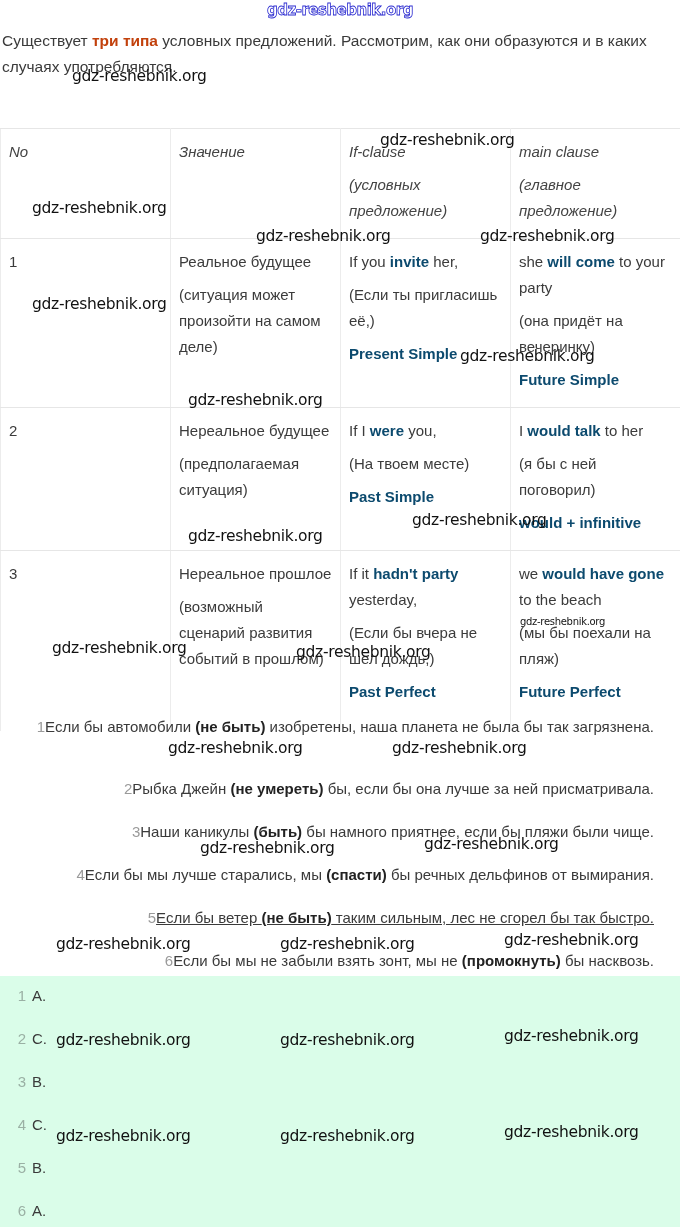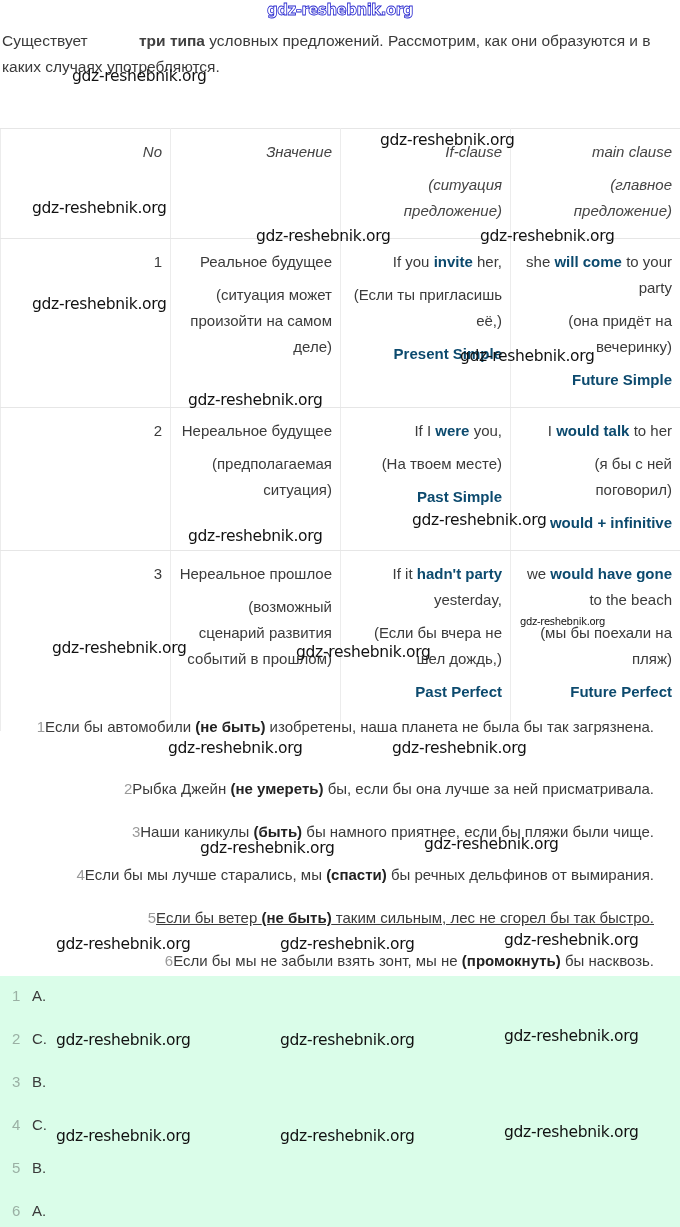--- a/index.html
+++ b/index.html
@@ -13,7 +13,7 @@
   }
   .intro { position: absolute; left: 2px; top: 28px; width: 676px; line-height: 26px; font-size: 15.5px; color: #3a3a3a; }
   .intro p { margin: 0; }
-  .intro b { color: #404040; margin-left: 47px; }
+  .intro b { color: #c2410c; }
 
   .grammar-table { position: absolute; left: 0; top: 128px; width: 680px; border-collapse: collapse; table-layout: fixed; }
   .grammar-table td {

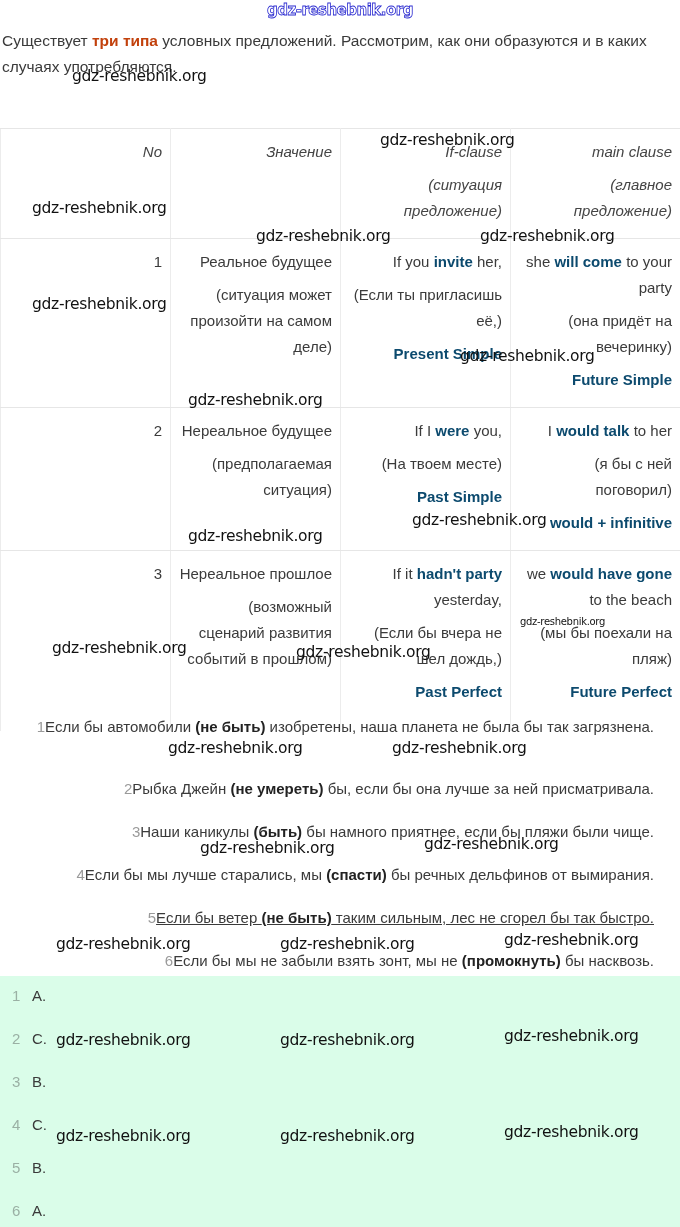--- a/index.html
+++ b/index.html
@@ -22,7 +22,7 @@
     vertical-align: top; padding: 10px 8px 14px 8px; font-size: 15px; line-height: 26px; color: #3b3b3b;
   }
   .grammar-table tr.last td { border-bottom: none; }
-  .grammar-table td .para { margin-bottom: 7px; text-align: right; }
+  .grammar-table td .para { margin-bottom: 7px; }
   .grammar-table td .para:last-child { margin-bottom: 0; }
   .grammar-table tr.head td { font-style: italic; color: #444; height: 102px; }
   .grammar-table tr.r1 td { height: 163px; }

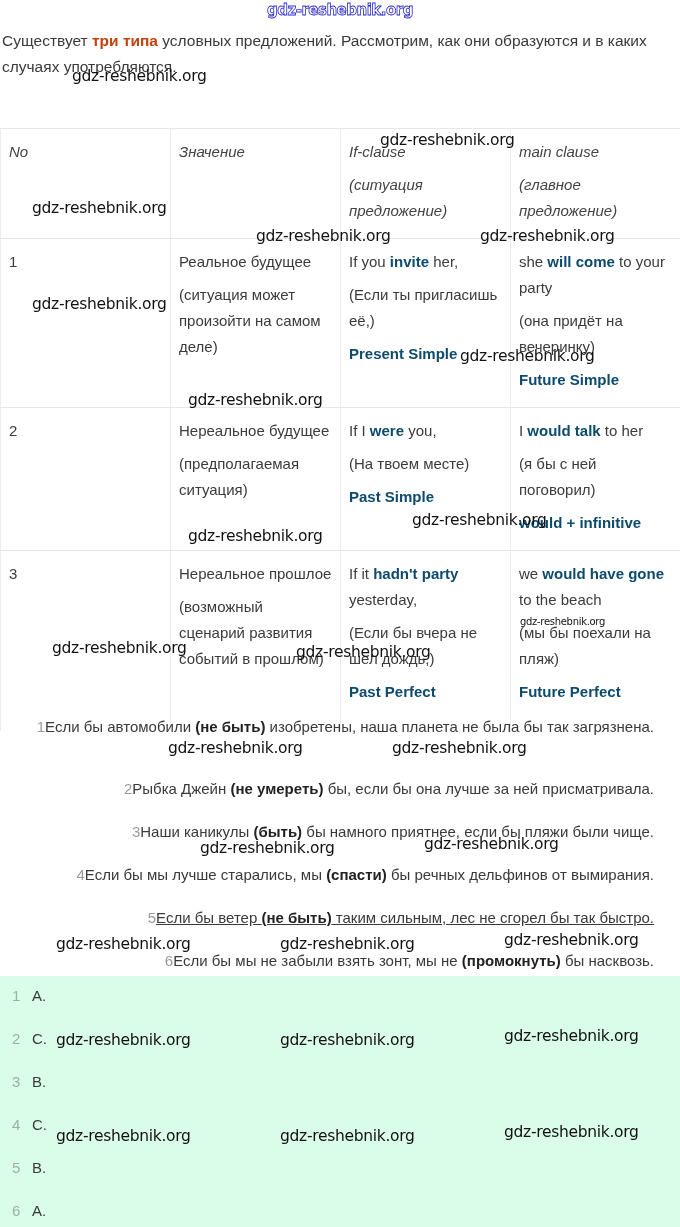--- a/index.html
+++ b/index.html
@@ -69,7 +69,7 @@
         </td>
     <td>
       <div class="para">If-clause</div>
-      <div class="para">(ситуация предложение)</div>
+      <div class="para">(условных предложение)</div>
     </td>
     <td>
       <div class="para">main clause</div>

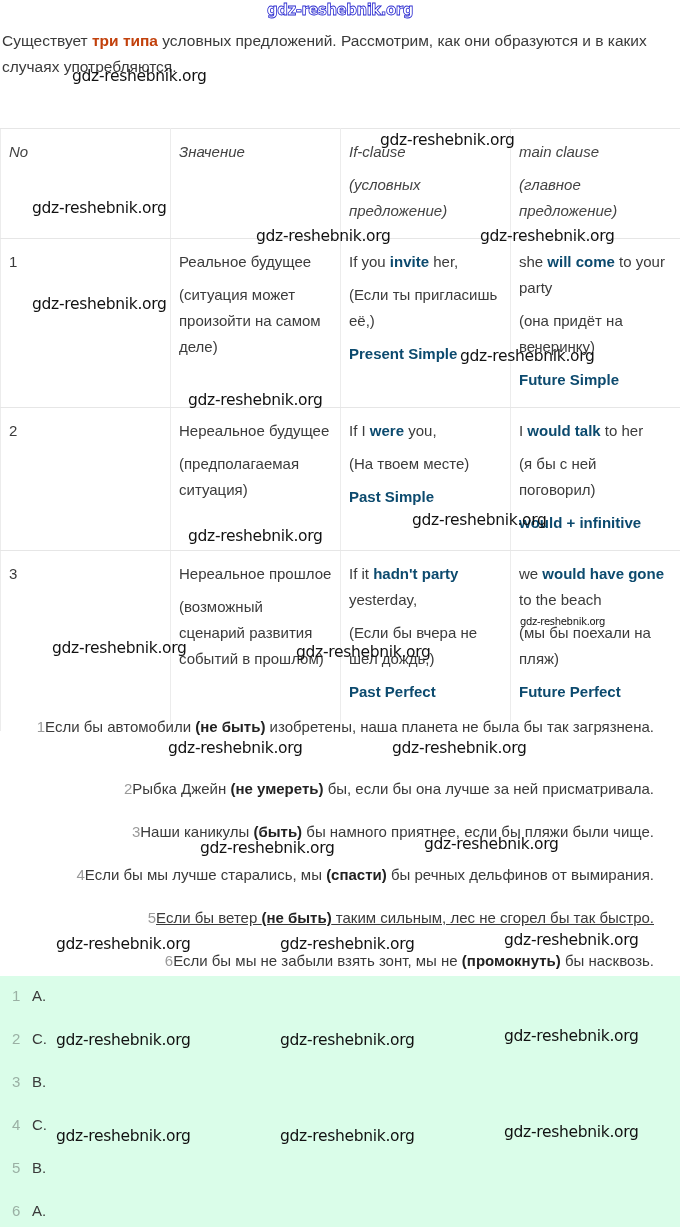--- a/index.html
+++ b/index.html
@@ -37,7 +37,7 @@
   .ex-item b { color: #222; }
 
   .answers { position: absolute; left: 0; top: 976px; width: 680px; height: 251px; background: #dafde9; }
-  .ans-item { position: absolute; left: 12px; font-size: 15px; color: #3a3a3a; line-height: 20px; }
+  .ans-item { position: absolute; left: 12px; font-size: 15px; color: #3a3a3a; line-height: 20px; text-align: center; }
   .ans-item .num { display: inline-block; width: 20px; color: #9ab0a4; }
 
   .wm { position: absolute; font-family: "DejaVu Sans", sans-serif; font-size: 15.5px; color: #111; white-space: nowrap; letter-spacing: -0.3px; }

